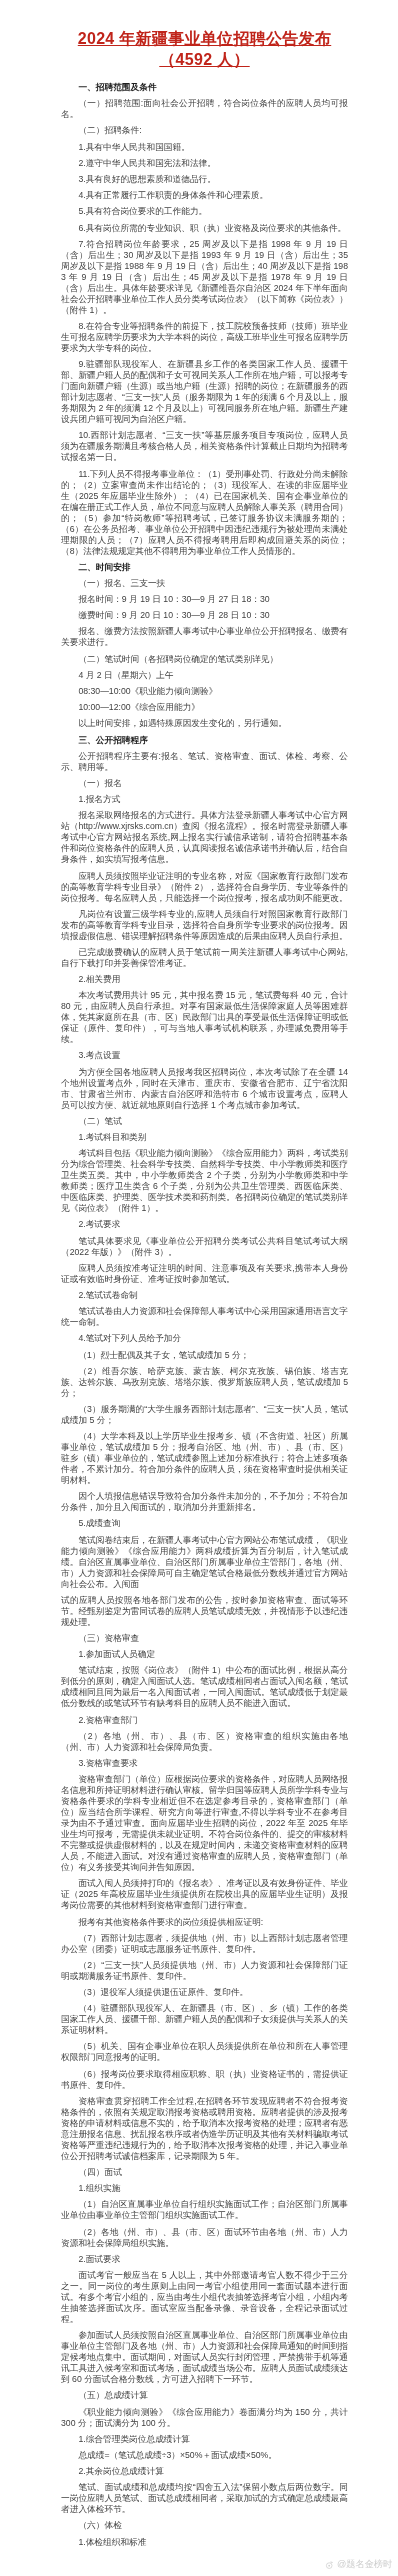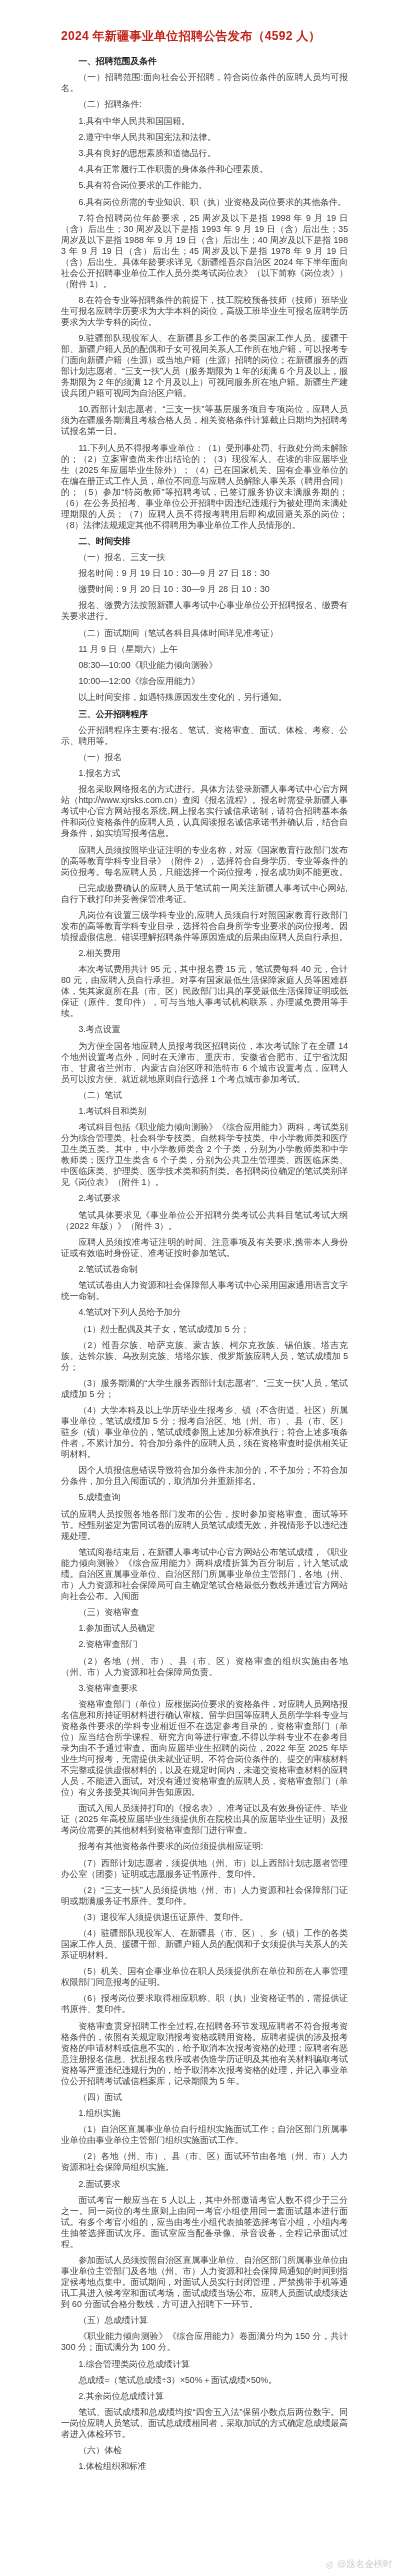--- a/index.html
+++ b/index.html
@@ -17,11 +17,13 @@
     padding: 29px 50px 0 61px;
   }
   .doc-title {
-    font-size: 12px;
+    font-size: 16px;
     font-weight: 700;
+    text-align: center;
     letter-spacing: 0.3px;
     margin: 0 0 11.5px 0;
     line-height: 1.3;
+    text-decoration: underline;
   }
   .para {
     font-size: 8.7px;

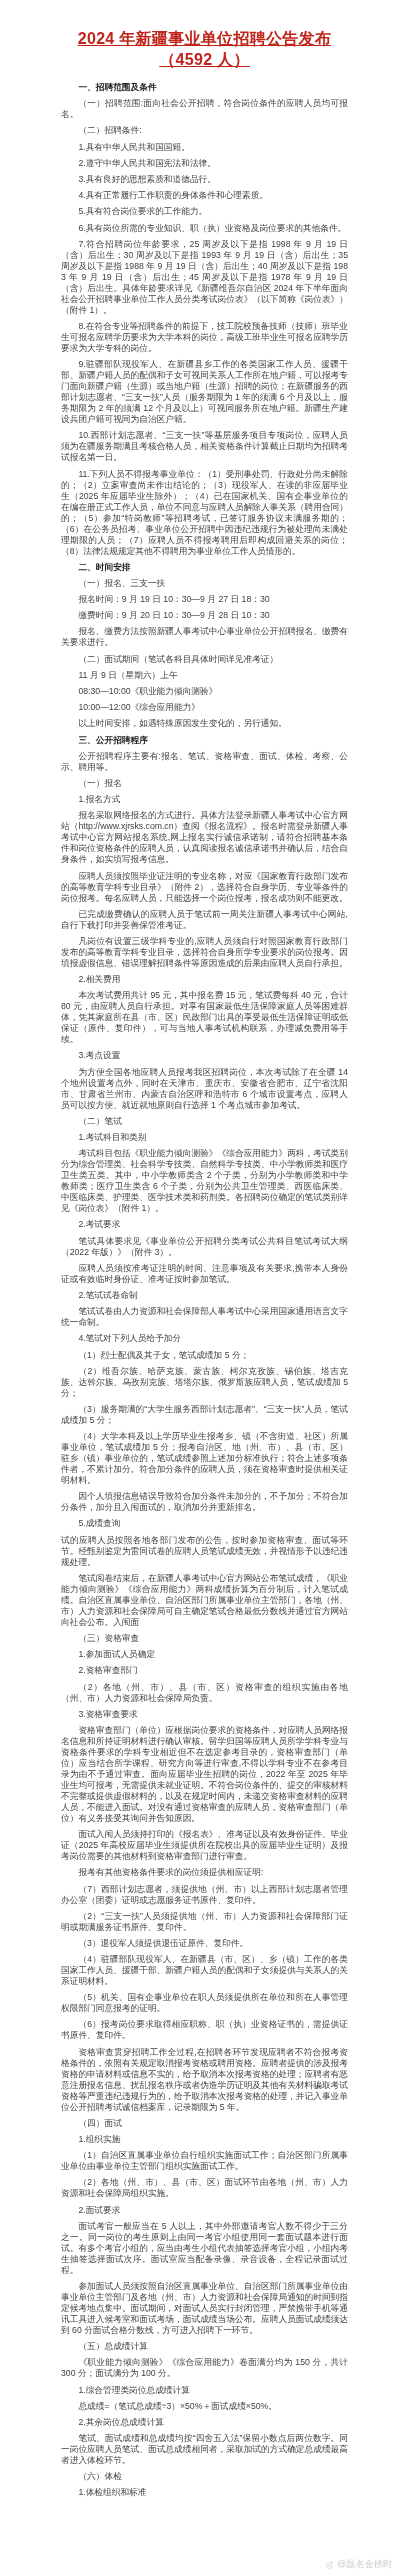--- a/index.html
+++ b/index.html
@@ -78,7 +78,7 @@
       <p class="para">报名时间：9 月 19 日 10：30—9 月 27 日 18：30</p>
       <p class="para">缴费时间：9 月 20 日 10：30—9 月 28 日 10：30</p>
       <p class="para">报名、缴费方法按照新疆人事考试中心事业单位公开招聘报名、缴费有关要求进行。</p>
-      <p class="para">（二）面试期间（笔试各科目具体时间详见准考证）</p>
+      <p class="para">（二）笔试时间（各招聘岗位确定的笔试类别详见）</p>
       <p class="para">11 月 9 日（星期六）上午</p>
       <p class="para">08:30—10:00《职业能力倾向测验》</p>
       <p class="para">10:00—12:00《综合应用能力》</p>

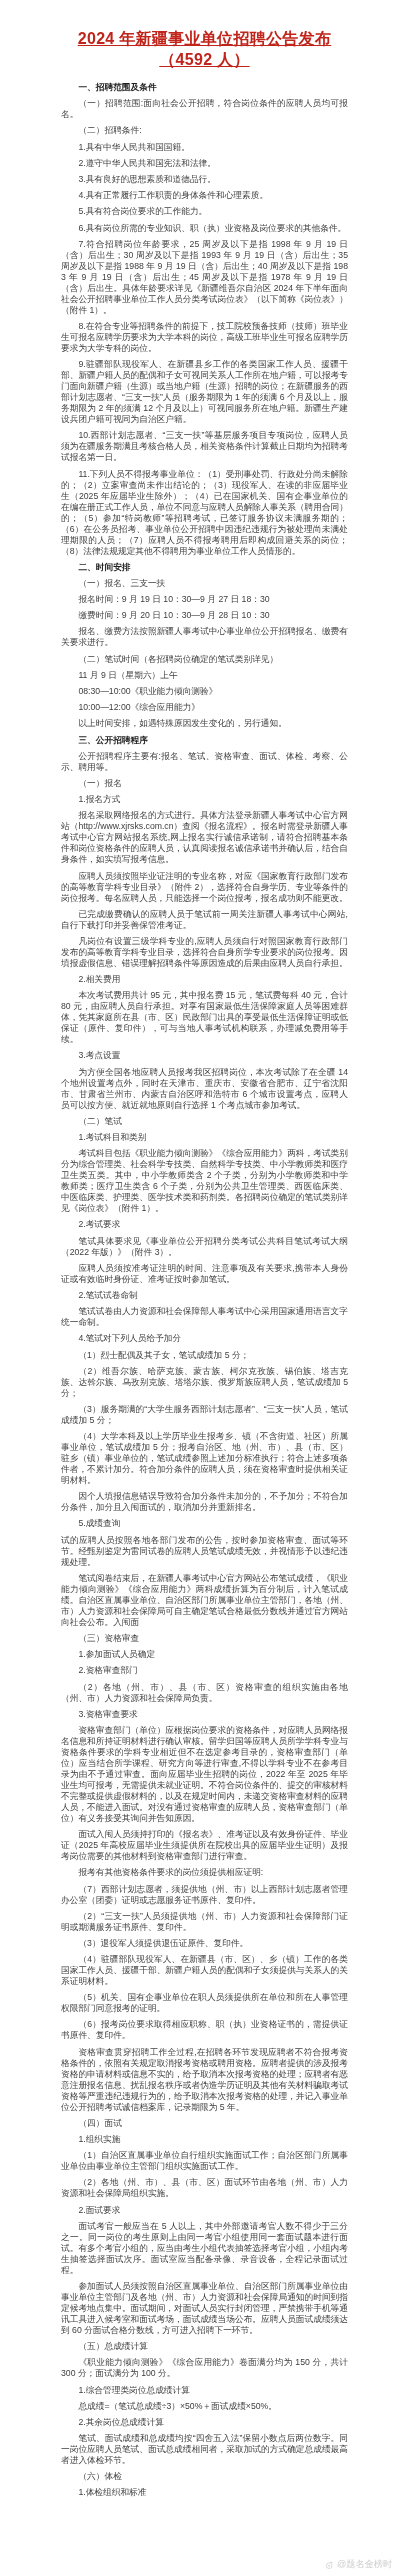--- a/index.html
+++ b/index.html
@@ -79,7 +79,7 @@
       <p class="para">缴费时间：9 月 20 日 10：30—9 月 28 日 10：30</p>
       <p class="para">报名、缴费方法按照新疆人事考试中心事业单位公开招聘报名、缴费有关要求进行。</p>
       <p class="para">（二）笔试时间（各招聘岗位确定的笔试类别详见）</p>
-      <p class="para">11 月 9 日（星期六）上午</p>
+      <p class="para">4 月 2 日（星期六）上午</p>
       <p class="para">08:30—10:00《职业能力倾向测验》</p>
       <p class="para">10:00—12:00《综合应用能力》</p>
       <p class="para">以上时间安排，如遇特殊原因发生变化的，另行通知。</p>

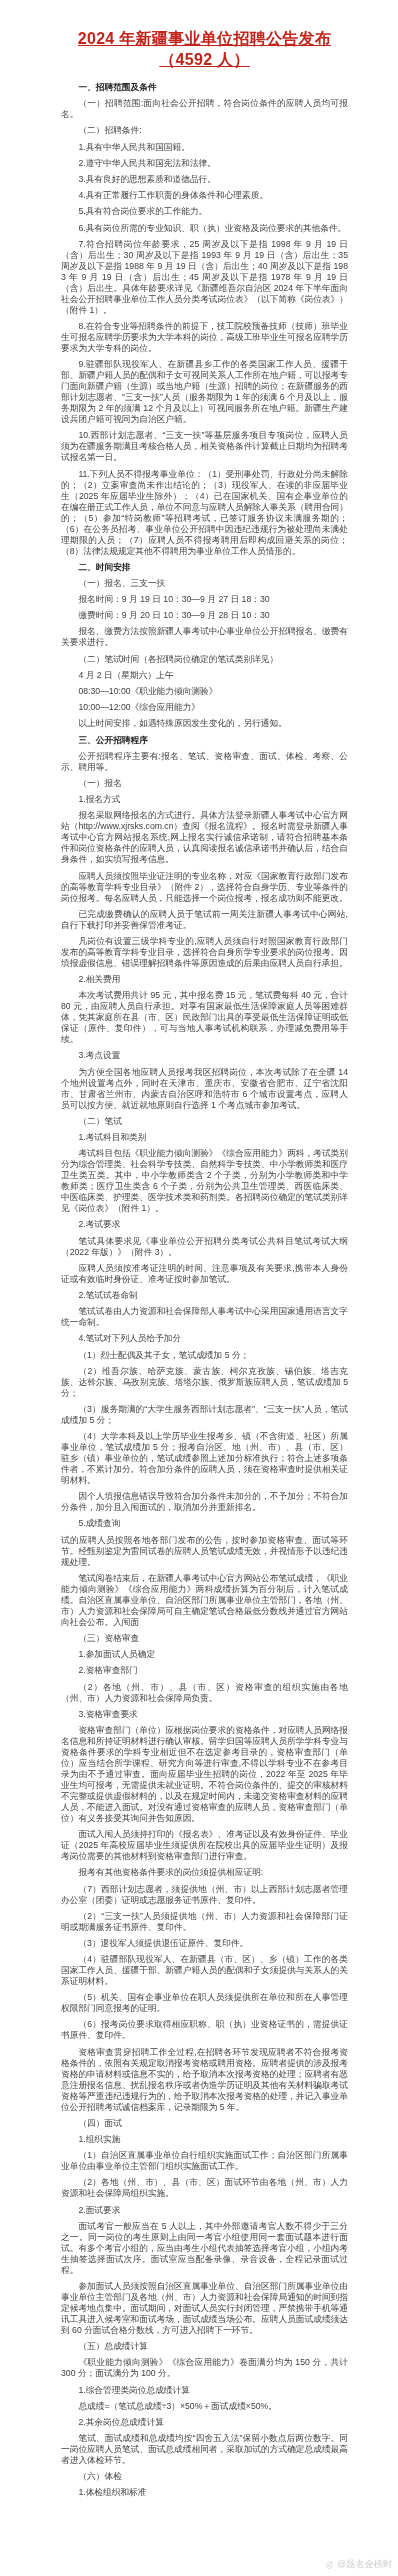--- a/index.html
+++ b/index.html
@@ -89,8 +89,8 @@
       <p class="para">1.报名方式</p>
       <p class="para">报名采取网络报名的方式进行。具体方法登录新疆人事考试中心官方网站（http://www.xjrsks.com.cn）查阅《报名流程》。报名时需登录新疆人事考试中心官方网站报名系统,网上报名实行诚信承诺制，请符合招聘基本条件和岗位资格条件的应聘人员，认真阅读报名诚信承诺书并确认后，结合自身条件，如实填写报考信息。</p>
       <p class="para">应聘人员须按照毕业证注明的专业名称，对应《国家教育行政部门发布的高等教育学科专业目录》（附件 2），选择符合自身学历、专业等条件的岗位报考。每名应聘人员，只能选择一个岗位报考，报名成功则不能更改。</p>
+      <p class="para">凡岗位有设置三级学科专业的,应聘人员须自行对照国家教育行政部门发布的高等教育学科专业目录，选择符合自身所学专业要求的岗位报考。因填报虚假信息、错误理解招聘条件等原因造成的后果由应聘人员自行承担。</p>
       <p class="para">已完成缴费确认的应聘人员于笔试前一周关注新疆人事考试中心网站,自行下载打印并妥善保管准考证。</p>
-      <p class="para">凡岗位有设置三级学科专业的,应聘人员须自行对照国家教育行政部门发布的高等教育学科专业目录，选择符合自身所学专业要求的岗位报考。因填报虚假信息、错误理解招聘条件等原因造成的后果由应聘人员自行承担。</p>
       <p class="para">2.相关费用</p>
       <p class="para">本次考试费用共计 95 元，其中报名费 15 元，笔试费每科 40 元，合计 80 元，由应聘人员自行承担。对享有国家最低生活保障家庭人员等困难群体，凭其家庭所在县（市、区）民政部门出具的享受最低生活保障证明或低保证（原件、复印件），可与当地人事考试机构联系，办理减免费用等手续。</p>
       <p class="para">3.考点设置</p>

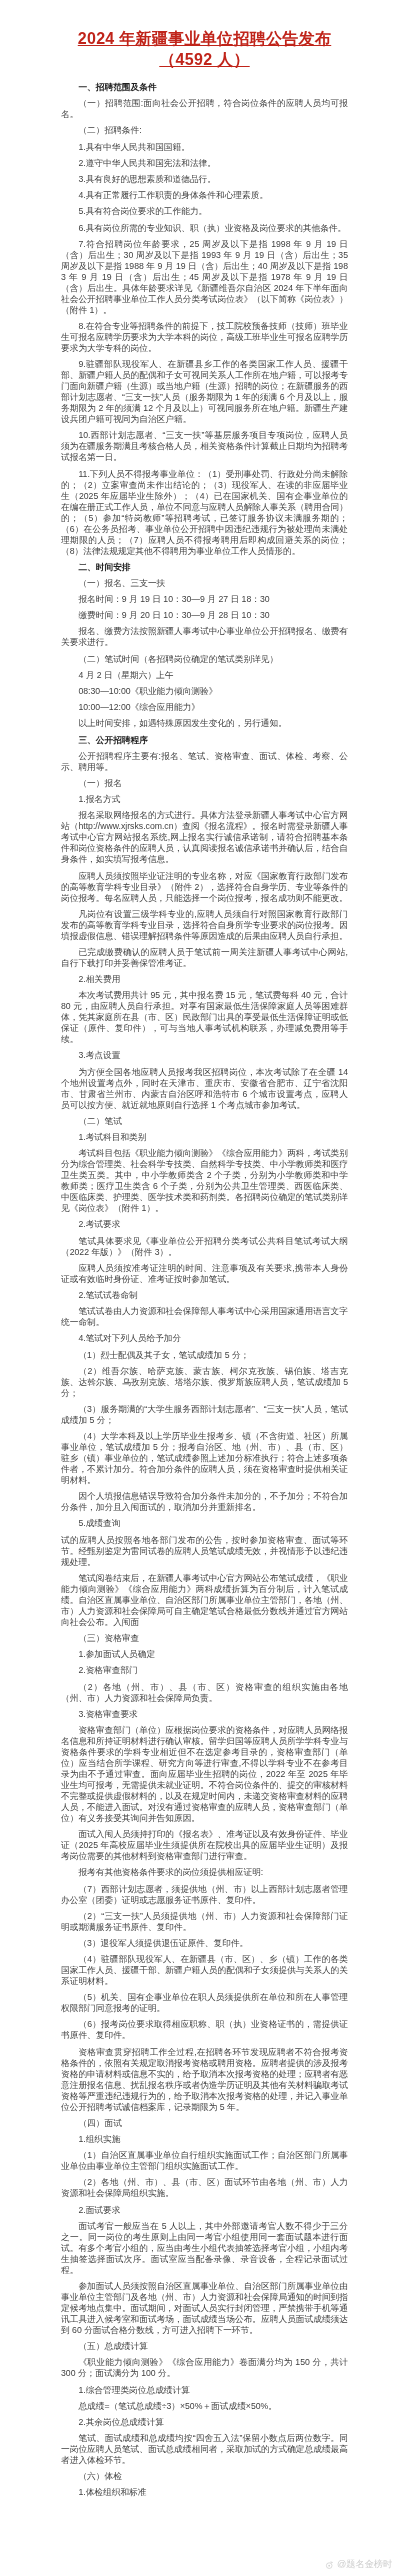--- a/index.html
+++ b/index.html
@@ -110,8 +110,8 @@
       <p class="para">（4）大学本科及以上学历毕业生报考乡、镇（不含街道、社区）所属事业单位，笔试成绩加 5 分；报考自治区、地（州、市）、县（市、区）驻乡（镇）事业单位的，笔试成绩参照上述加分标准执行；符合上述多项条件者，不累计加分。符合加分条件的应聘人员，须在资格审查时提供相关证明材料。</p>
       <p class="para">因个人填报信息错误导致符合加分条件未加分的，不予加分；不符合加分条件，加分且入闱面试的，取消加分并重新排名。</p>
       <p class="para">5.成绩查询</p>
+      <p class="para">笔试阅卷结束后，在新疆人事考试中心官方网站公布笔试成绩，《职业能力倾向测验》《综合应用能力》两科成绩折算为百分制后，计入笔试成绩。自治区直属事业单位、自治区部门所属事业单位主管部门，各地（州、市）人力资源和社会保障局可自主确定笔试合格最低分数线并通过官方网站向社会公布。入闱面</p>
       <p class="para no-indent">试的应聘人员按照各地各部门发布的公告，按时参加资格审查、面试等环节。经甄别鉴定为雷同试卷的应聘人员笔试成绩无效，并视情形予以违纪违规处理。</p>
-      <p class="para">笔试阅卷结束后，在新疆人事考试中心官方网站公布笔试成绩，《职业能力倾向测验》《综合应用能力》两科成绩折算为百分制后，计入笔试成绩。自治区直属事业单位、自治区部门所属事业单位主管部门，各地（州、市）人力资源和社会保障局可自主确定笔试合格最低分数线并通过官方网站向社会公布。入闱面</p>
       <p class="para">（三）资格审查</p>
       <p class="para">1.参加面试人员确定</p>
       <p class="para">2.资格审查部门</p>

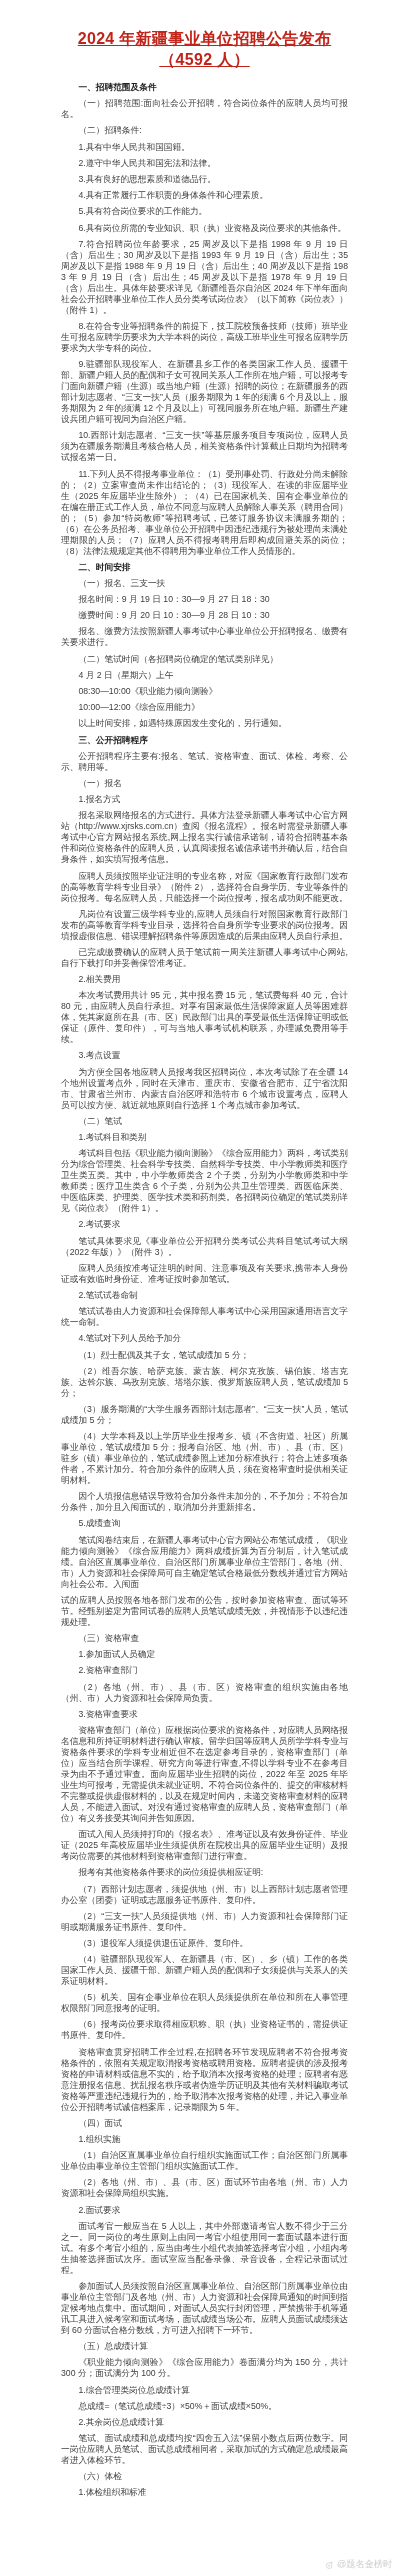--- a/index.html
+++ b/index.html
@@ -114,6 +114,7 @@
       <p class="para no-indent">试的应聘人员按照各地各部门发布的公告，按时参加资格审查、面试等环节。经甄别鉴定为雷同试卷的应聘人员笔试成绩无效，并视情形予以违纪违规处理。</p>
       <p class="para">（三）资格审查</p>
       <p class="para">1.参加面试人员确定</p>
+      <p class="para">笔试结束，按照《岗位表》（附件 1）中公布的面试比例，根据从高分到低分的原则，确定入闱面试人选。笔试成绩相同者占面试入闱名额，笔试成绩相同且同为最后一名入闱面试者，一同入闱面试。笔试成绩低于划定最低分数线的或笔试环节有缺考科目的应聘人员不能进入面试。</p>
       <p class="para">2.资格审查部门</p>
       <p class="para">（2）各地（州、市）、县（市、区）资格审查的组织实施由各地（州、市）人力资源和社会保障局负责。</p>
       <p class="para">3.资格审查要求</p>

